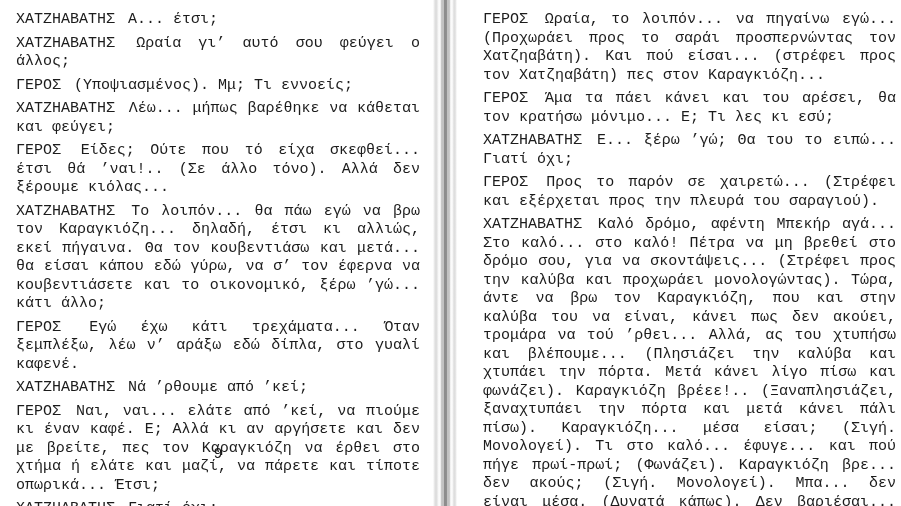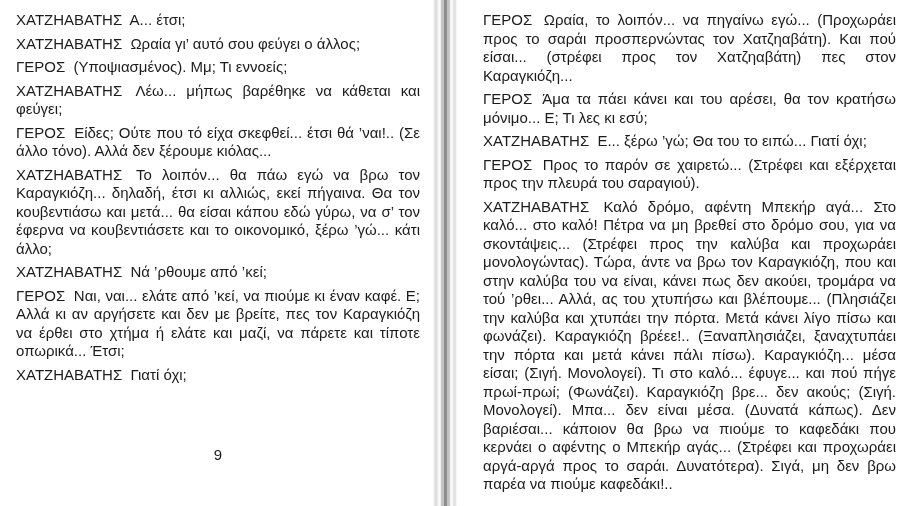--- a/index.html
+++ b/index.html
@@ -10,7 +10,7 @@
     background: #ffffff;
     display: flex;
     overflow: hidden;
-    font-family: Liberation Sans, sans-serif;
+    font-family: Liberation Mono, monospace;
     color: #1c1c1c;
   }
   .page {

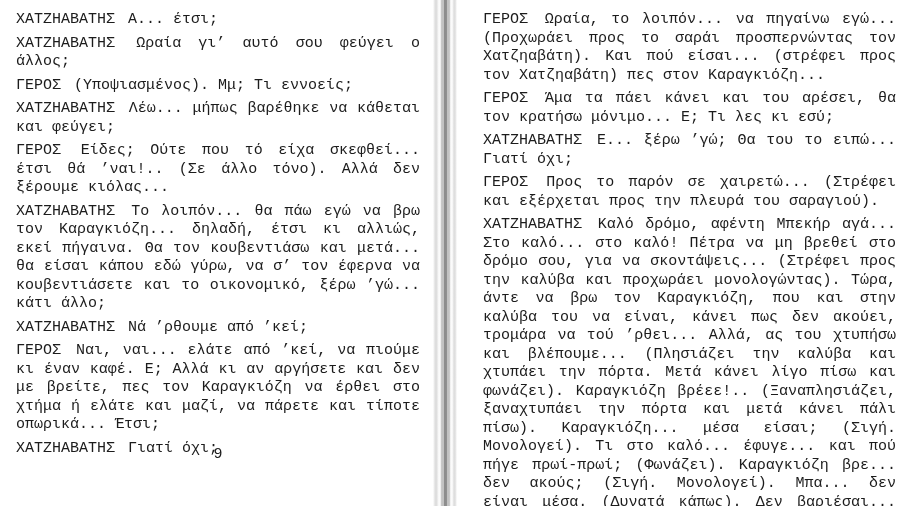--- a/index.html
+++ b/index.html
@@ -65,6 +65,7 @@
     <p class="para"><span class="speaker">ΧΑΤΖΗΑΒΑΤΗΣ</span> <span>Λέω... μήπως βαρέθηκε να κάθεται και φεύγει;</span></p>
     <p class="para"><span class="speaker">ΓΕΡΟΣ</span> <span>Είδες; Ούτε που τό είχα σκεφθεί... έτσι θά ’ναι!.. (Σε άλλο τόνο). Αλλά δεν ξέρουμε κιόλας...</span></p>
     <p class="para"><span class="speaker">ΧΑΤΖΗΑΒΑΤΗΣ</span> <span>Το λοιπόν... θα πάω εγώ να βρω τον Καραγκιόζη... δηλαδή, έτσι κι αλλιώς, εκεί πήγαινα. Θα τον κουβεντιάσω και μετά... θα είσαι κάπου εδώ γύρω, να σ’ τον έφερνα να κουβεντιάσετε και το οικονομικό, ξέρω ’γώ... κάτι άλλο;</span></p>
+    <p class="para"><span class="speaker">ΓΕΡΟΣ</span> <span>Εγώ έχω κάτι τρεχάματα... Όταν ξεμπλέξω, λέω ν’ αράξω εδώ δίπλα, στο γυαλί καφενέ.</span></p>
     <p class="para"><span class="speaker">ΧΑΤΖΗΑΒΑΤΗΣ</span> <span>Νά ’ρθουμε από ’κεί;</span></p>
     <p class="para"><span class="speaker">ΓΕΡΟΣ</span> <span>Ναι, ναι... ελάτε από ’κεί, να πιούμε κι έναν καφέ. Ε; Αλλά κι αν αργήσετε και δεν με βρείτε, πες τον Καραγκιόζη να έρθει στο χτήμα ή ελάτε και μαζί, να πάρετε και τίποτε οπωρικά... Έτσι;</span></p>
     <p class="para"><span class="speaker">ΧΑΤΖΗΑΒΑΤΗΣ</span> <span>Γιατί όχι;</span></p>

